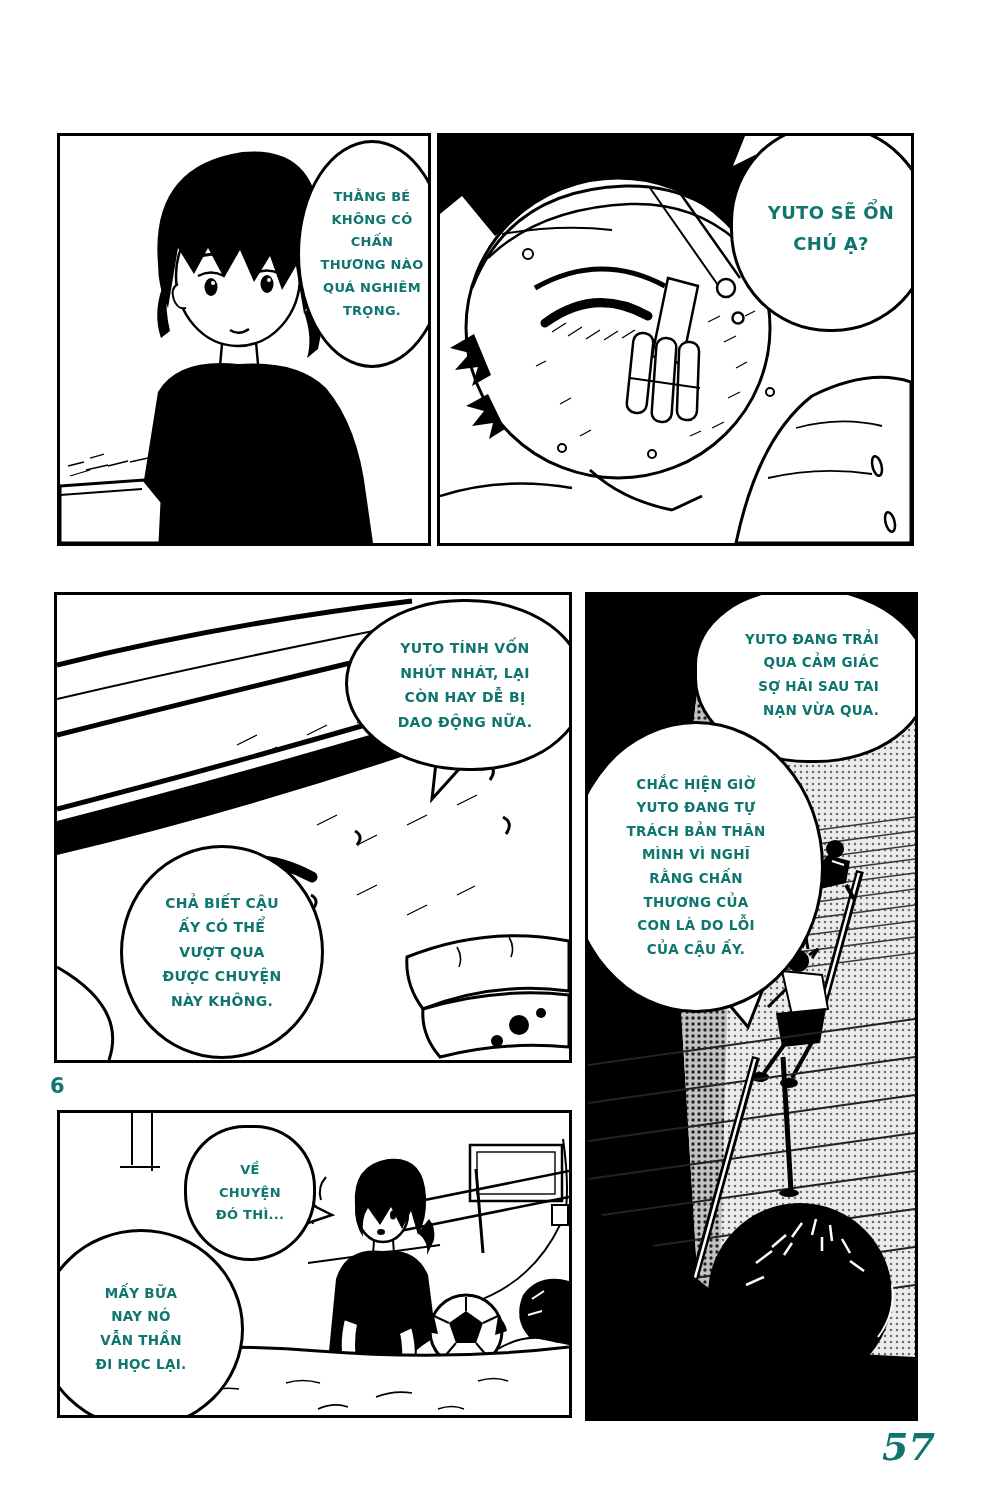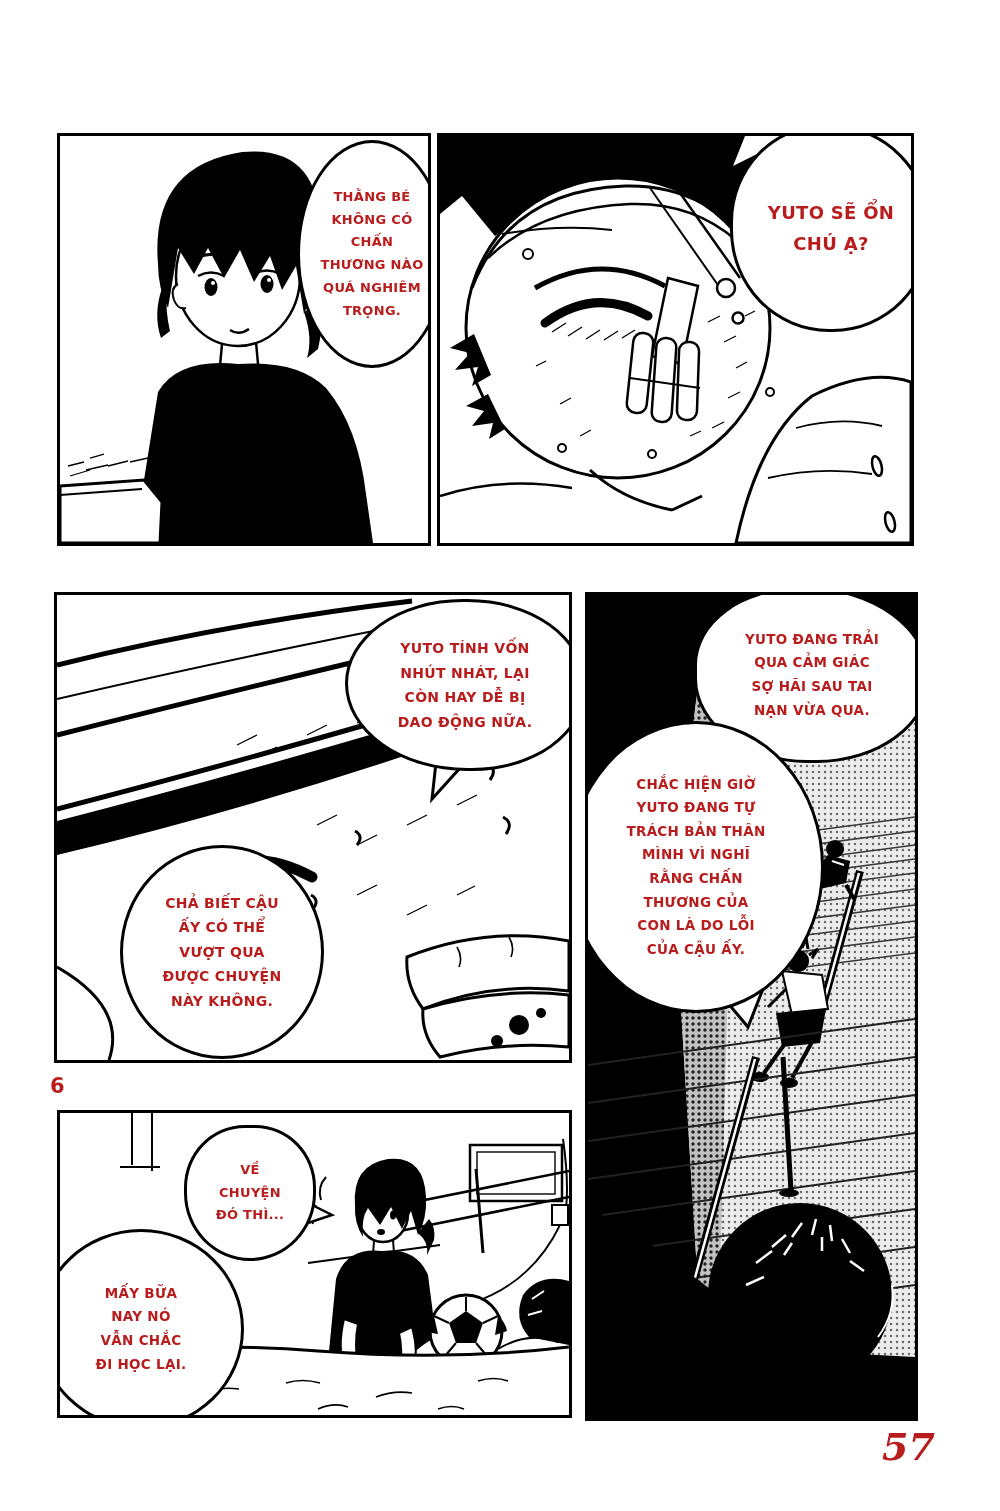--- a/index.html
+++ b/index.html
@@ -4,7 +4,7 @@
 <style>
   html,body{margin:0;padding:0;background:#fff;}
   .stage{position:relative;width:1000px;height:1511px;background:#fff;overflow:hidden;
-         font-family:"DejaVu Sans","Liberation Sans",sans-serif;color:#b91c1c;}
+         font-family:"DejaVu Sans","Liberation Sans",sans-serif;color:#0f766e;}
   .panel{position:absolute;background:#fff;border:3px solid #000;box-sizing:border-box;overflow:hidden;}
   .panel > svg{position:absolute;left:0;top:0;z-index:1;}
   .bubble{position:absolute;z-index:3;background:#fff;border:3px solid #000;border-radius:50%;

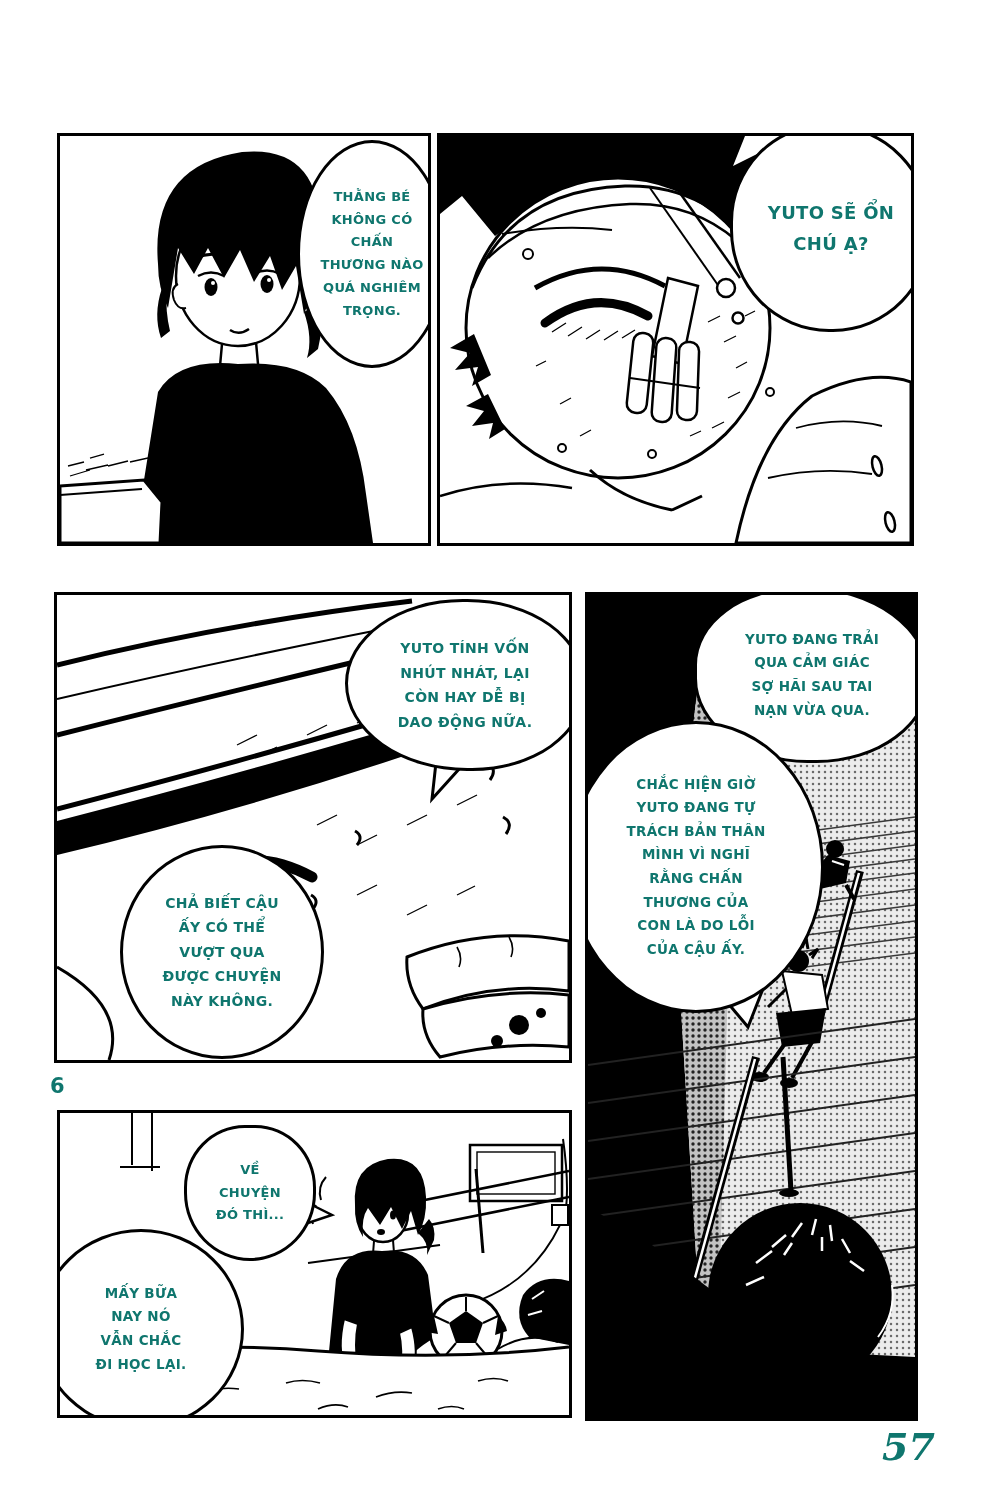--- a/index.html
+++ b/index.html
@@ -25,7 +25,7 @@
   .p2b1{left:290px;top:-12px;width:202px;height:208px;font-size:18px;border-radius:48% 52% 50% 50%;}
   .p3b1{left:288px;top:4px;width:240px;height:172px;font-size:14px;border-radius:50% 50% 48% 52%;}
   .p3b2{left:63px;top:250px;width:204px;height:214px;font-size:14px;}
-  .p4b1{left:106px;top:-8px;width:236px;height:176px;font-size:13.5px;border-radius:46% 54% 50% 50%;}
+  .p4b1{left:106px;top:-8px;width:236px;height:176px;font-size:13.5px;border-radius:46% 54% 50% 50%;text-align:right;}
   .p4b2{left:-20px;top:126px;width:256px;height:292px;font-size:13.5px;justify-content:center;}
   .p5b1{left:124px;top:12px;width:132px;height:136px;font-size:13px;border-radius:46% 46% 50% 50%;justify-content:center;}
   .p5b2{left:-22px;top:116px;width:206px;height:200px;font-size:13.5px;}

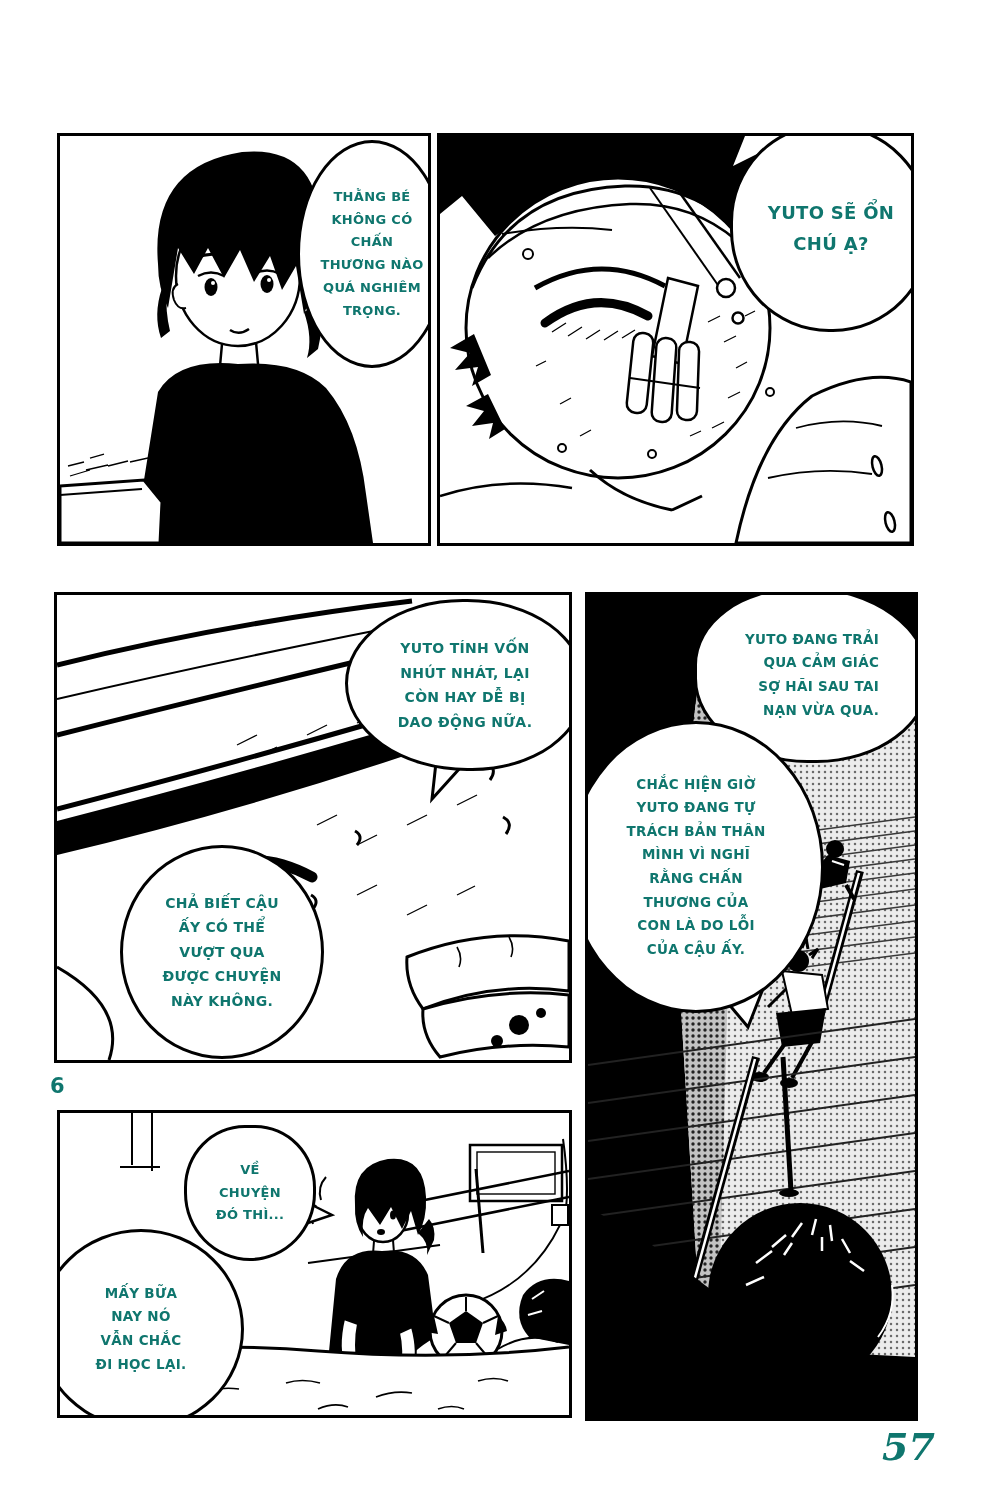--- a/index.html
+++ b/index.html
@@ -363,7 +363,7 @@
     <div class="bubble p5b2">
       <span>MẤY BỮA
 NAY NÓ
-VẪN CHẮC
+VẪN THẦN
 ĐI HỌC LẠI.</span>
     </div>
   </section>

